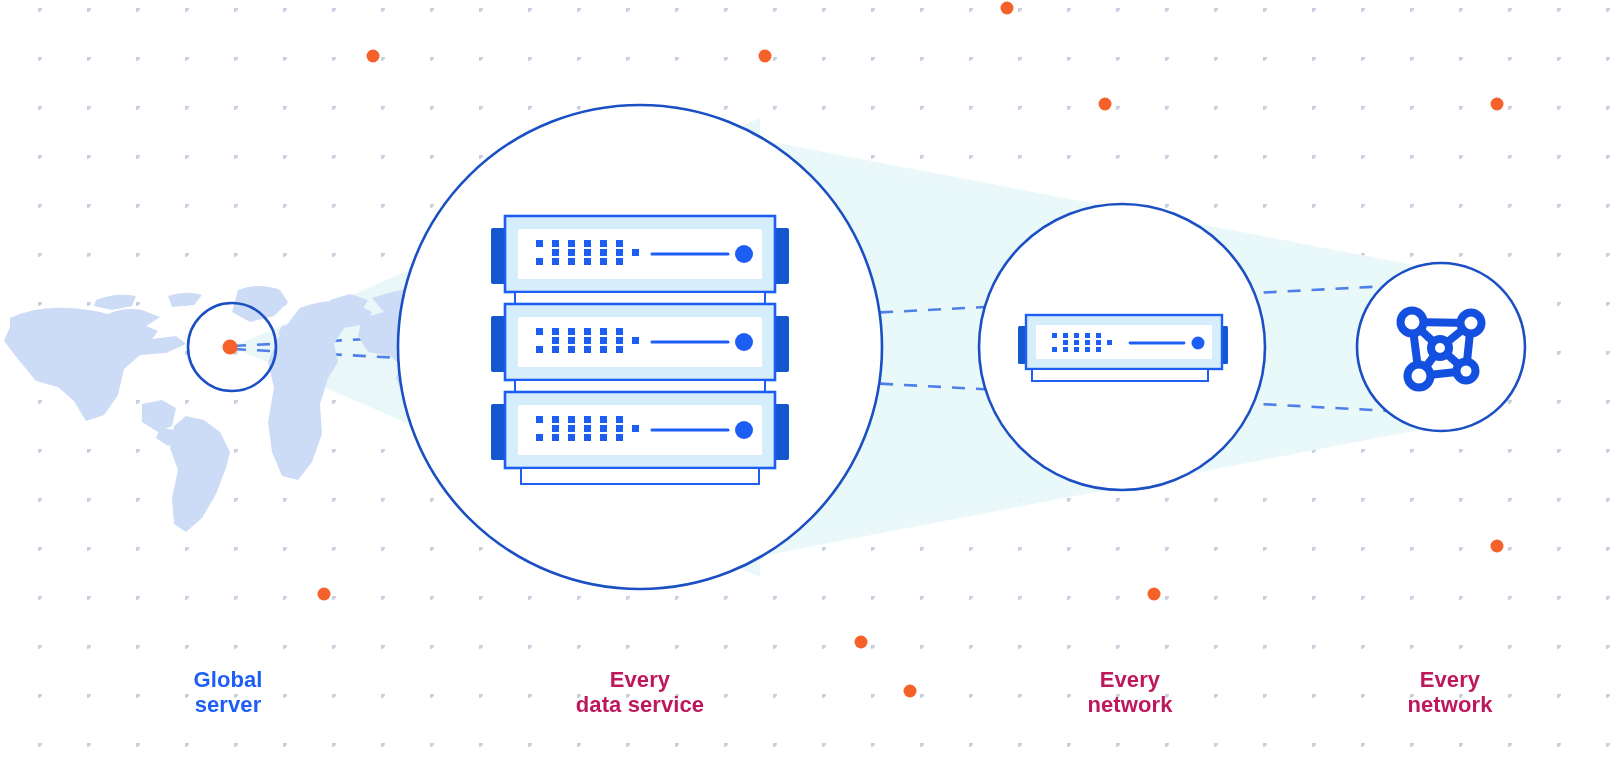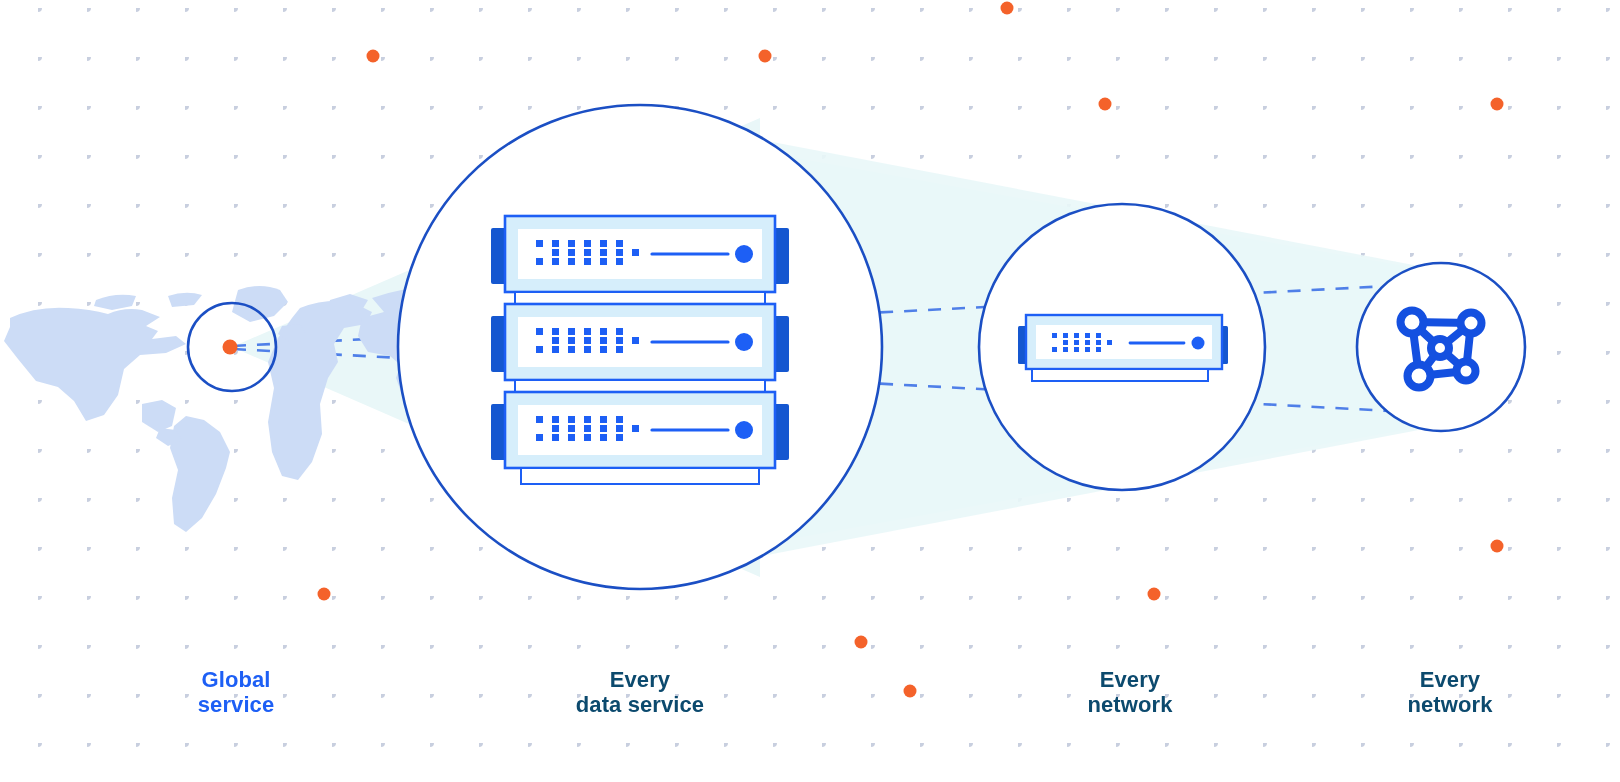--- a/index.html
+++ b/index.html
@@ -41,7 +41,7 @@
   }
   .stage-label .l2 { display: block; }
   .stage-label.accent { color: #1d5ff5; }
-  #lbl-global { left: 136px;  top: 668px; width: 200px; }
+  #lbl-global { left: 128px;  top: 668px; width: 200px; }
   #lbl-dc     { left: 540px;  top: 668px; width: 200px; }
   #lbl-server { left: 1030px; top: 668px; width: 200px; }
   #lbl-service{ left: 1350px; top: 668px; width: 200px; }

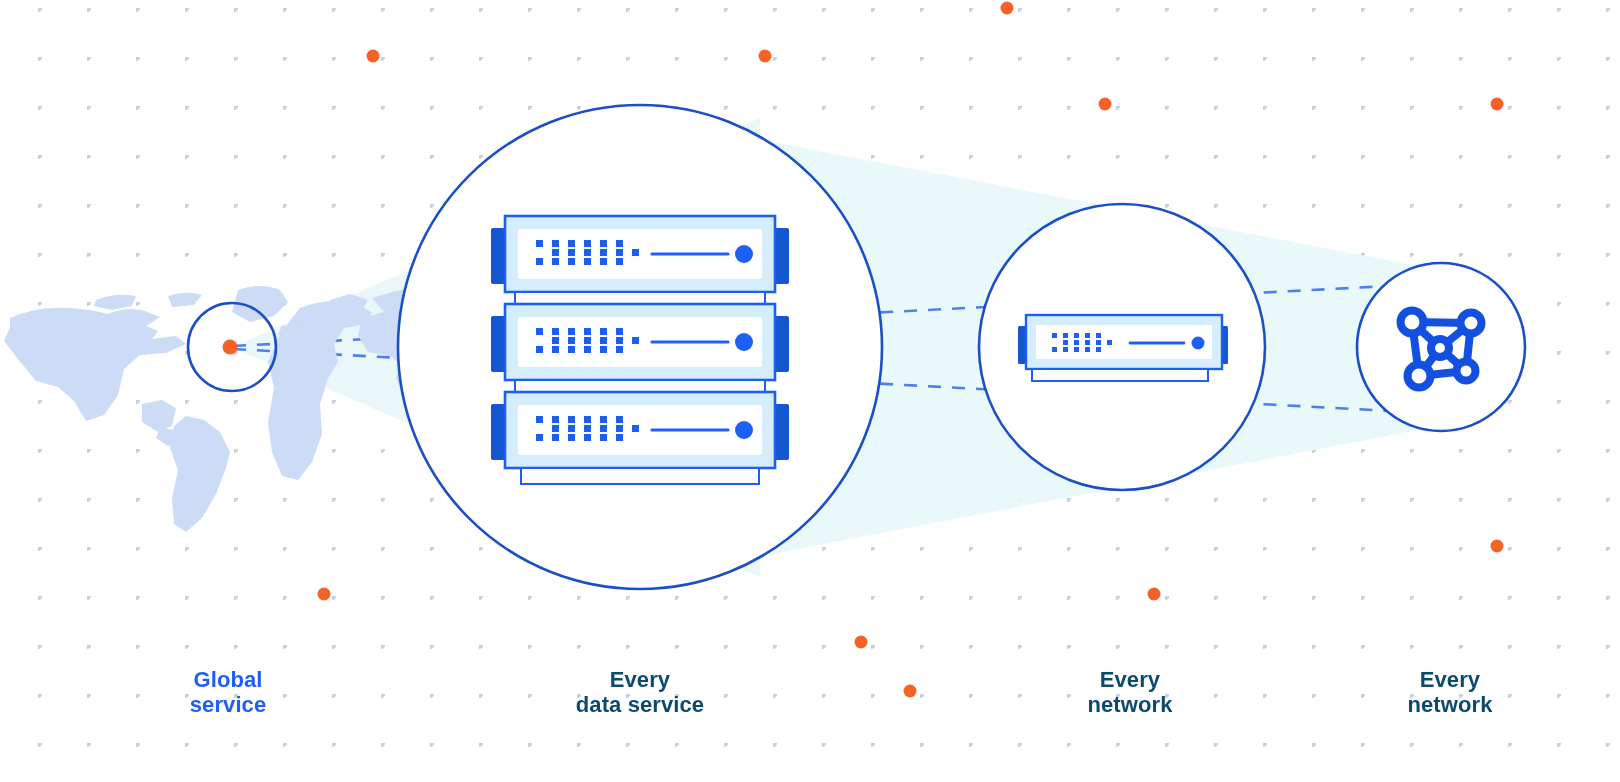--- a/index.html
+++ b/index.html
@@ -36,7 +36,7 @@
     font-weight: 700;
     line-height: 1.12;
     letter-spacing: .1px;
-    color: #0c4a6e;
+    color: #be185d;
     pointer-events: auto;
   }
   .stage-label .l2 { display: block; }

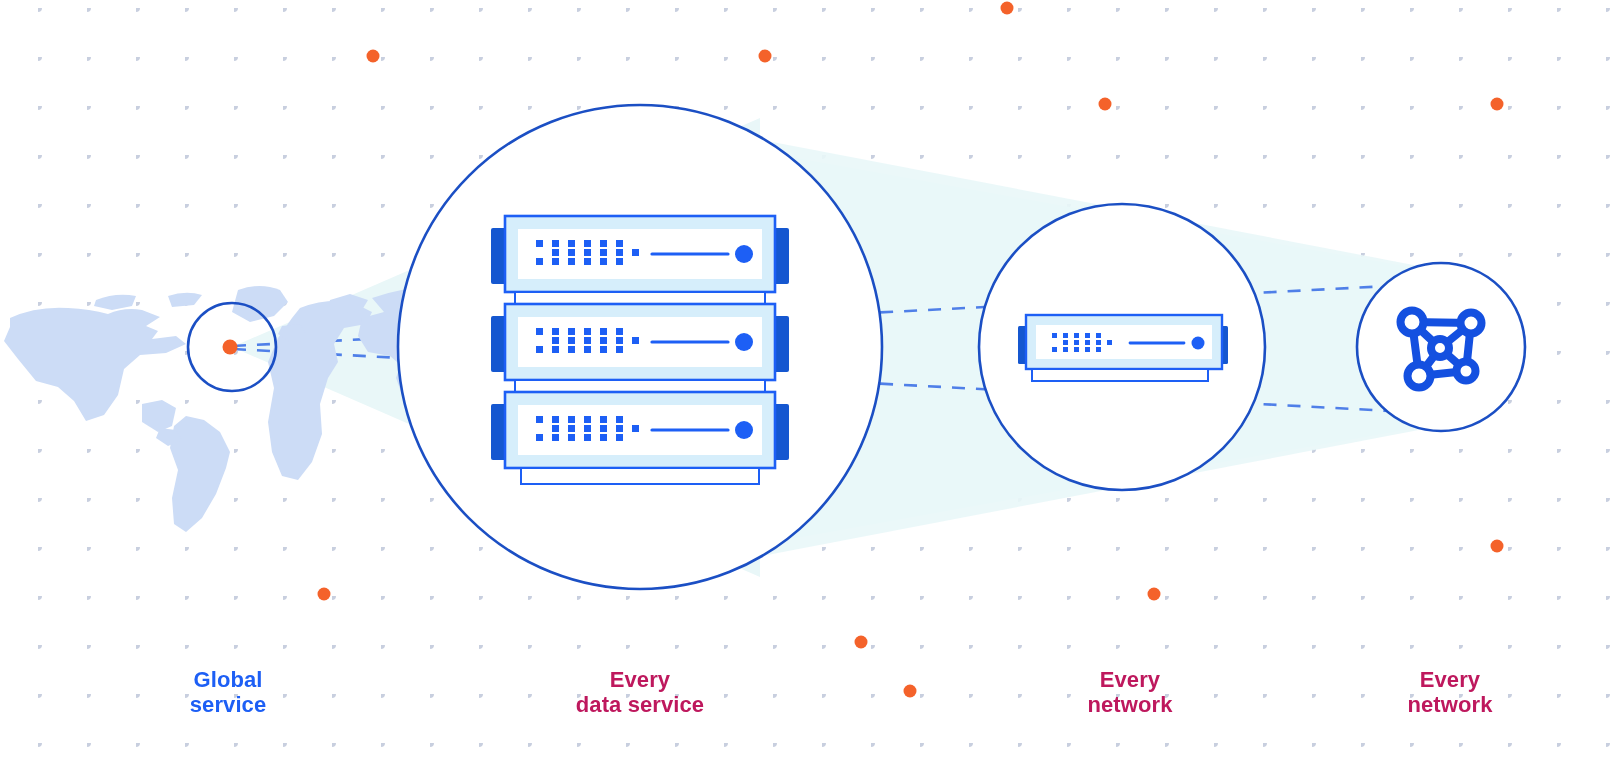--- a/index.html
+++ b/index.html
@@ -278,7 +278,7 @@
   <div class="labels">
     <div id="lbl-global" class="stage-label accent">
       <span>Global</span>
-      <span class="l2">service</span>
+      <span class="l2">server</span>
     </div>
     <div id="lbl-dc" class="stage-label">
       <span>Every</span>

